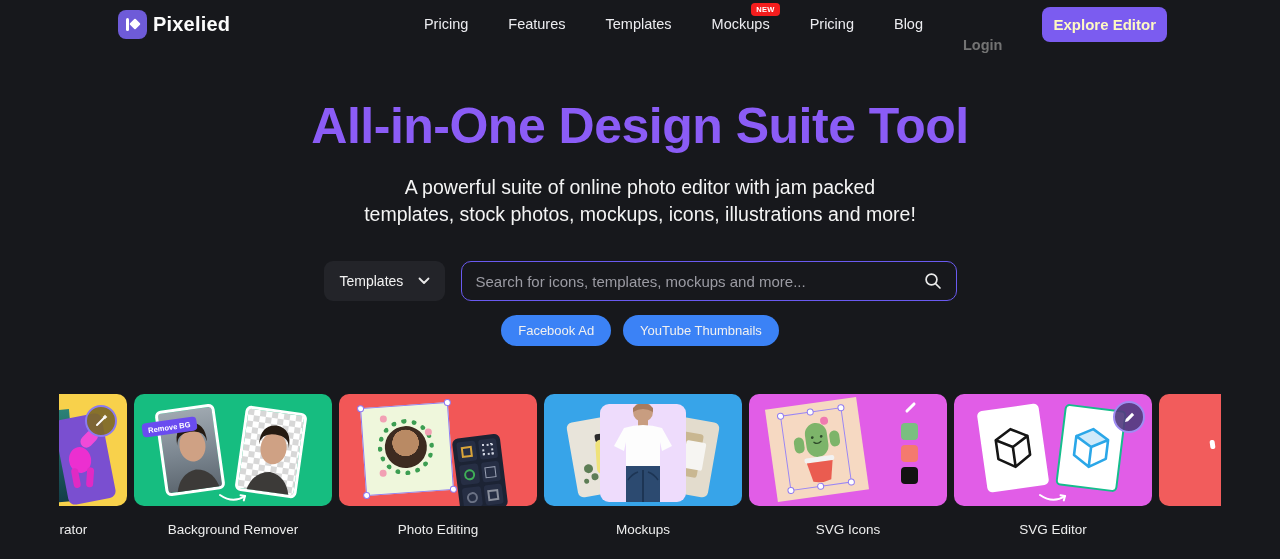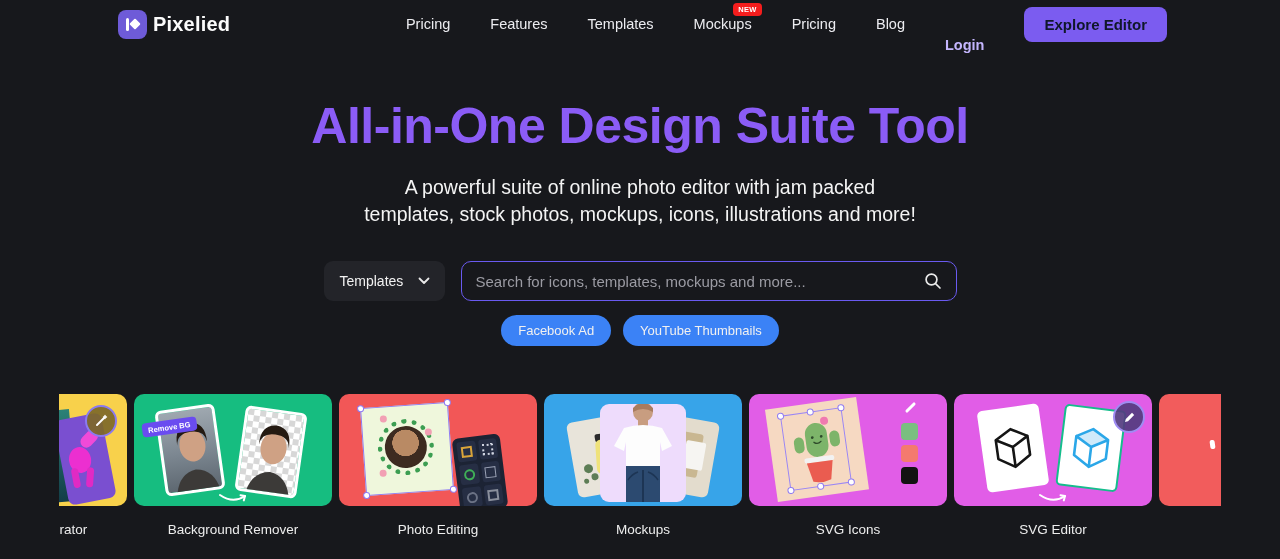--- a/index.html
+++ b/index.html
@@ -34,9 +34,9 @@
     padding:2px 5px; border-radius:4px; letter-spacing:.3px;
   }
   .cta-btn {
-    background:#7b5cf0; color:#0f172a; border:none; cursor:pointer;
+    background:#7b5cf0; color:#fef9c3; border:none; cursor:pointer;
     font-family:inherit; font-size:15px; font-weight:700;
-    padding:9px 20px; border-radius:8px;
+    padding:9px 11px; border-radius:8px;
   }
 
   

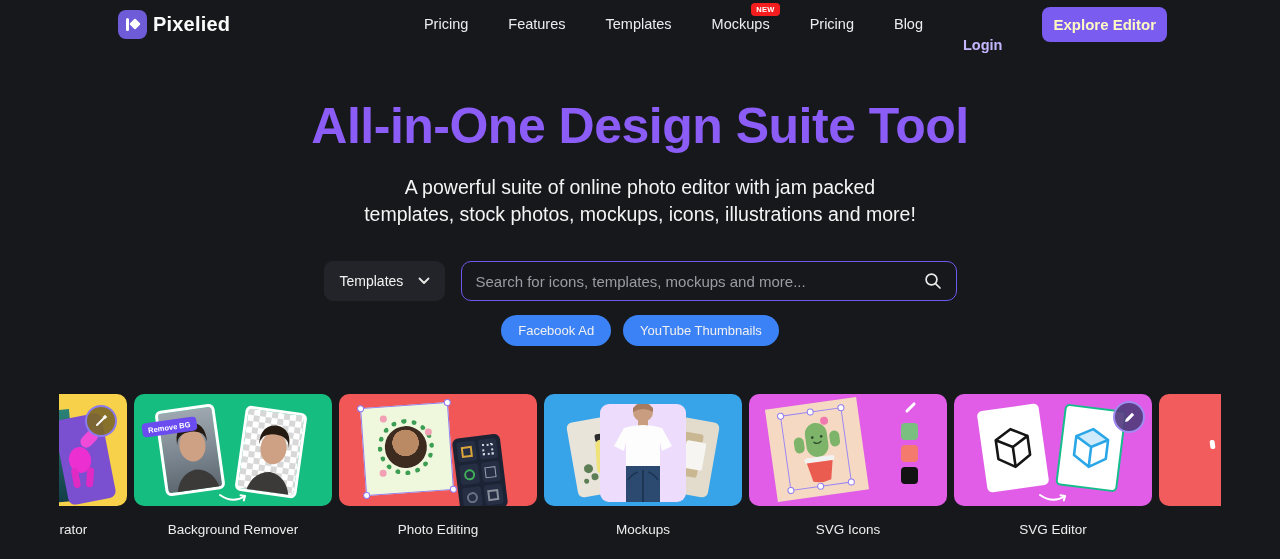--- a/index.html
+++ b/index.html
@@ -27,7 +27,7 @@
 
   .nav { display:flex; align-items:center; gap:40px; }
   .nav-link { font-size:14.5px; color:#ececf0; font-weight:500; cursor:pointer; position:relative; white-space:nowrap; }
-  .nav-link.bold { font-weight:700; color:#c4b5fd;margin-top:41px; }
+  .nav-link.bold { font-weight:700; color:#737373;margin-top:41px; }
   .new-badge {
     position:absolute; top:-13px; right:-10px;
     background:#f51d1d; color:#fff; font-size:7.5px; font-weight:700;

